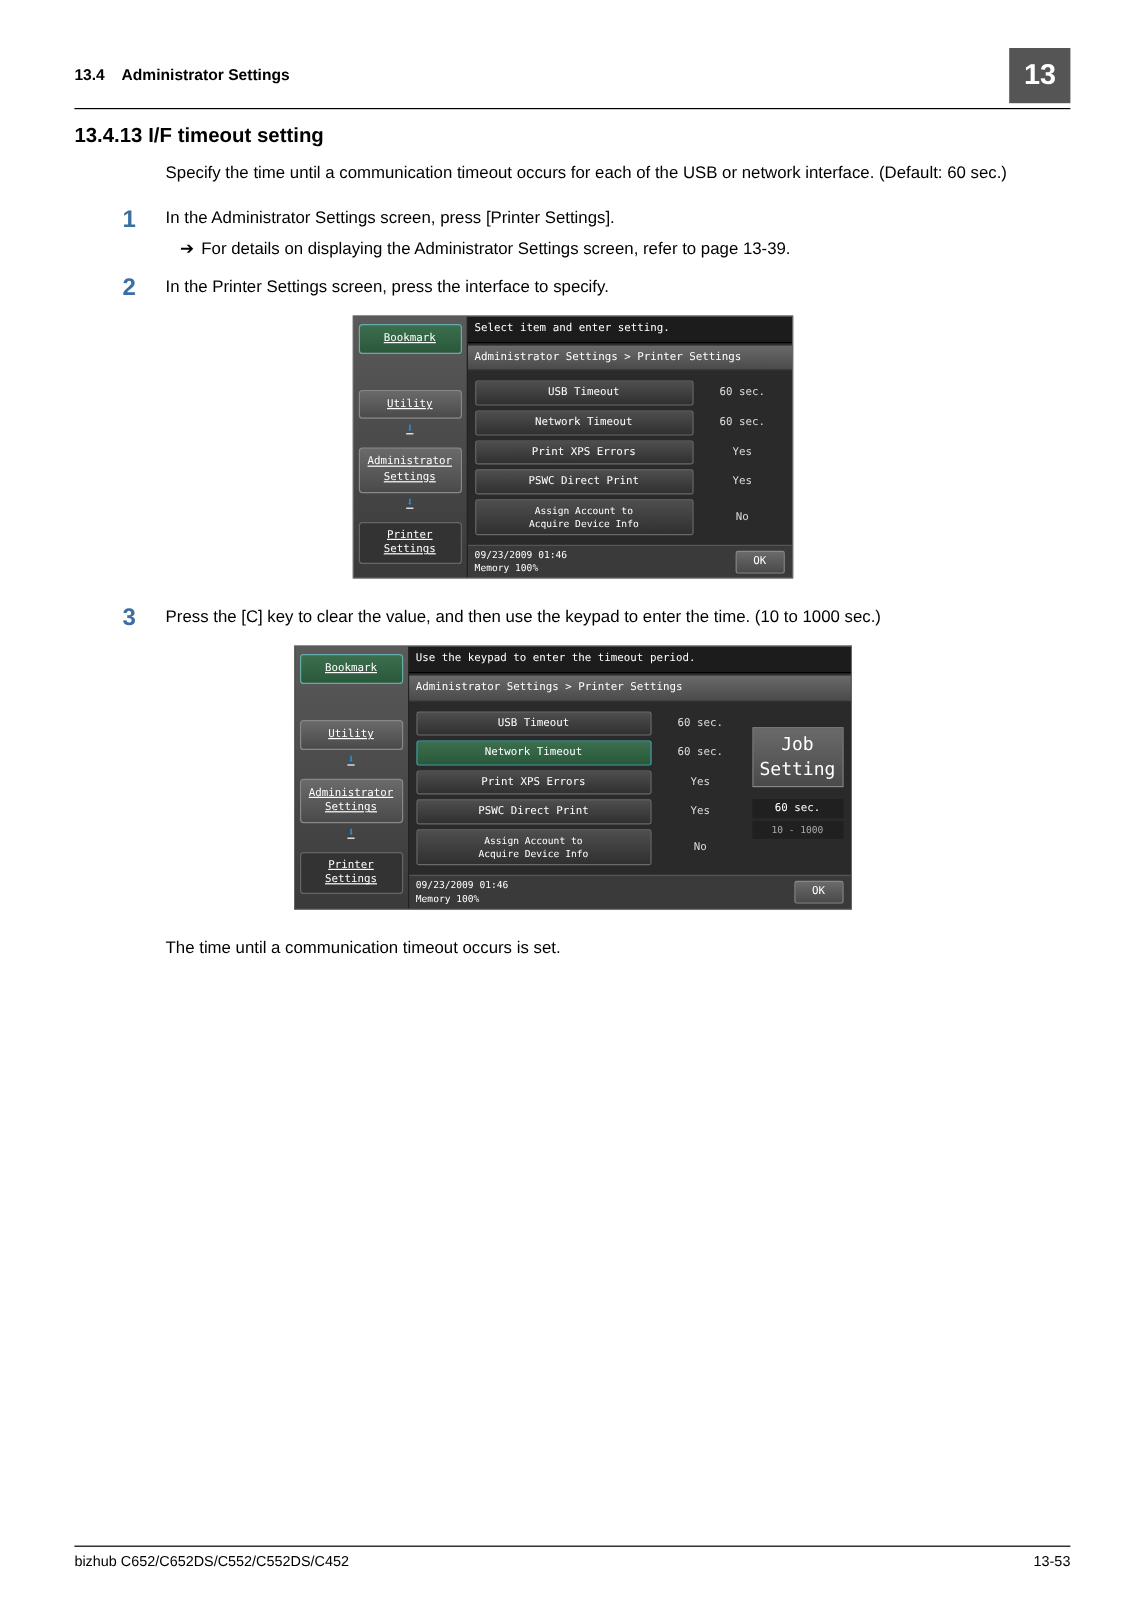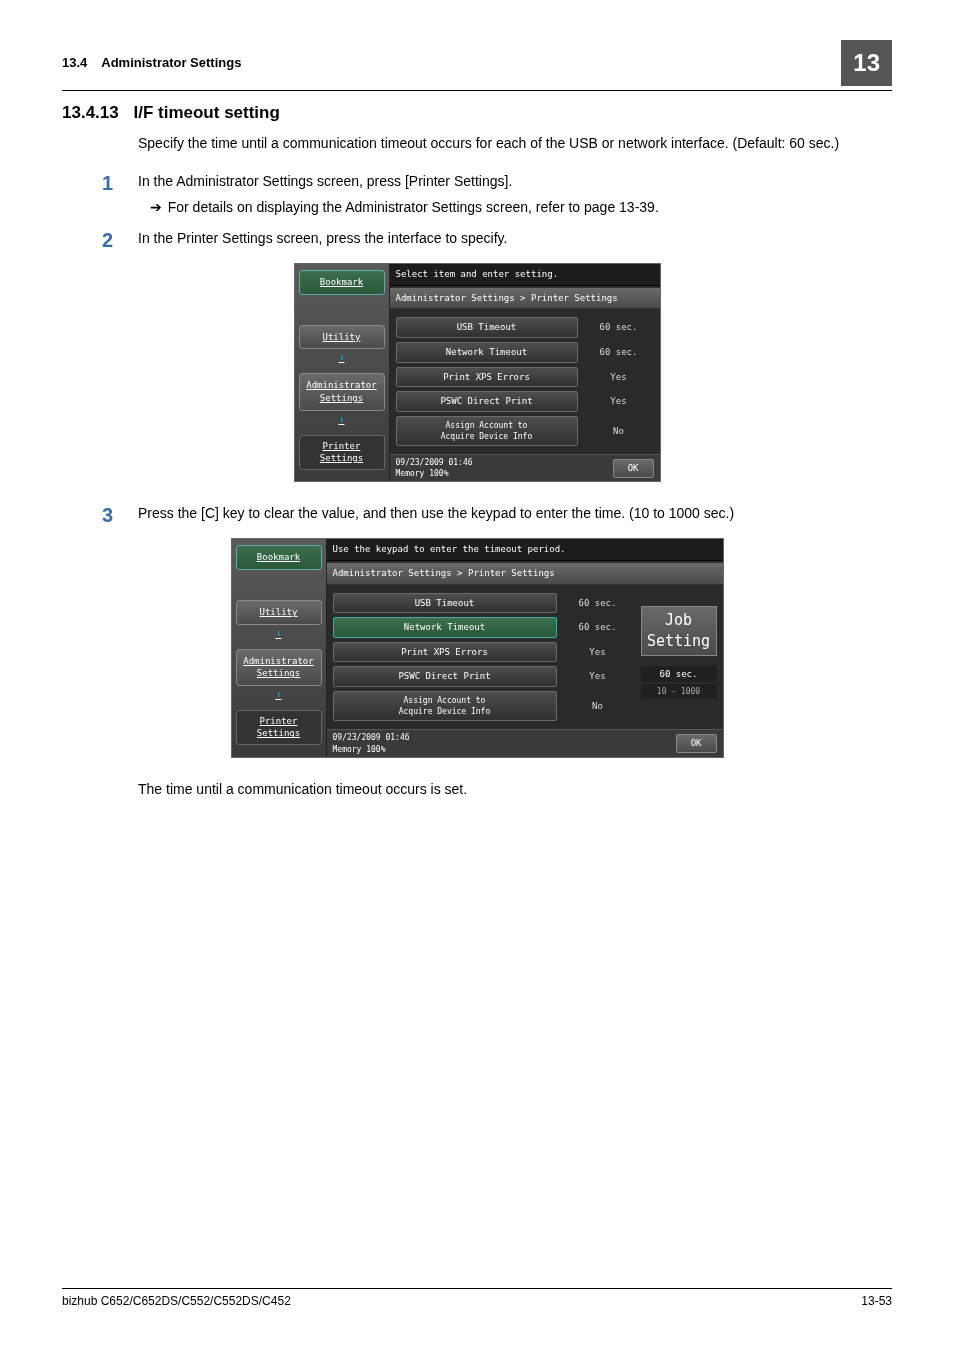--- a/index.html
+++ b/index.html
@@ -41,7 +41,7 @@
     font-size: 17px;
     margin: 10px 0 10px 0;
   }
-  .sec-num { margin-right: 10px; }
+  .sec-num { margin-right: 0; }
   .intro-para {
     margin-left: 76px;
     margin-bottom: 18px;

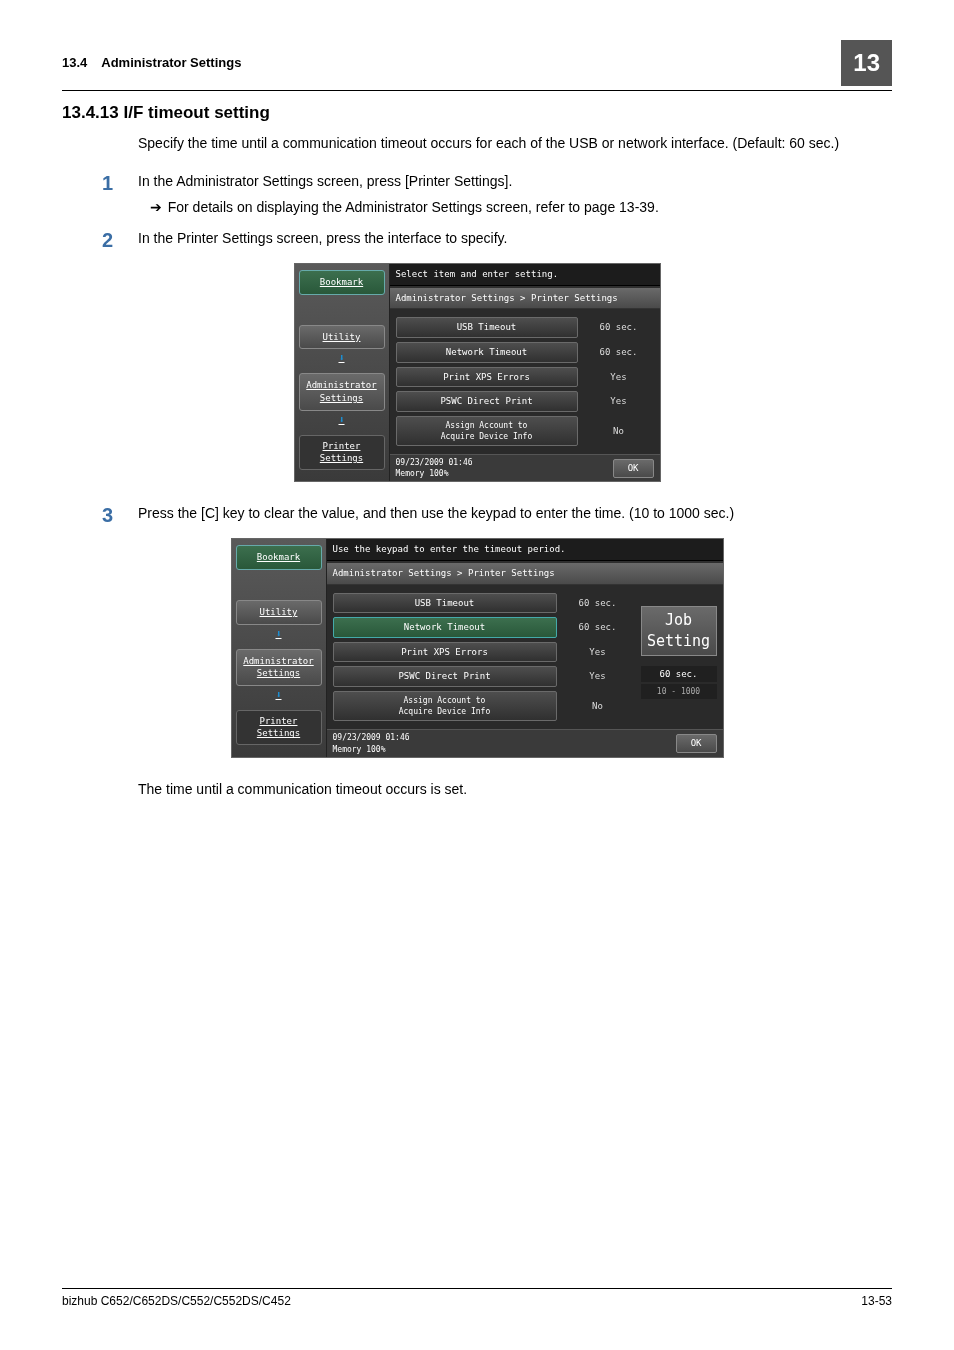--- a/index.html
+++ b/index.html
@@ -122,7 +122,7 @@
     display: flex;
     flex-direction: column;
   }
-  .ss-right.wide { width: 396px; }
+  .ss-right.wide { width: 368px; }
   .ss-top {
     background: #1c1c1c;
     padding: 4px 6px;

